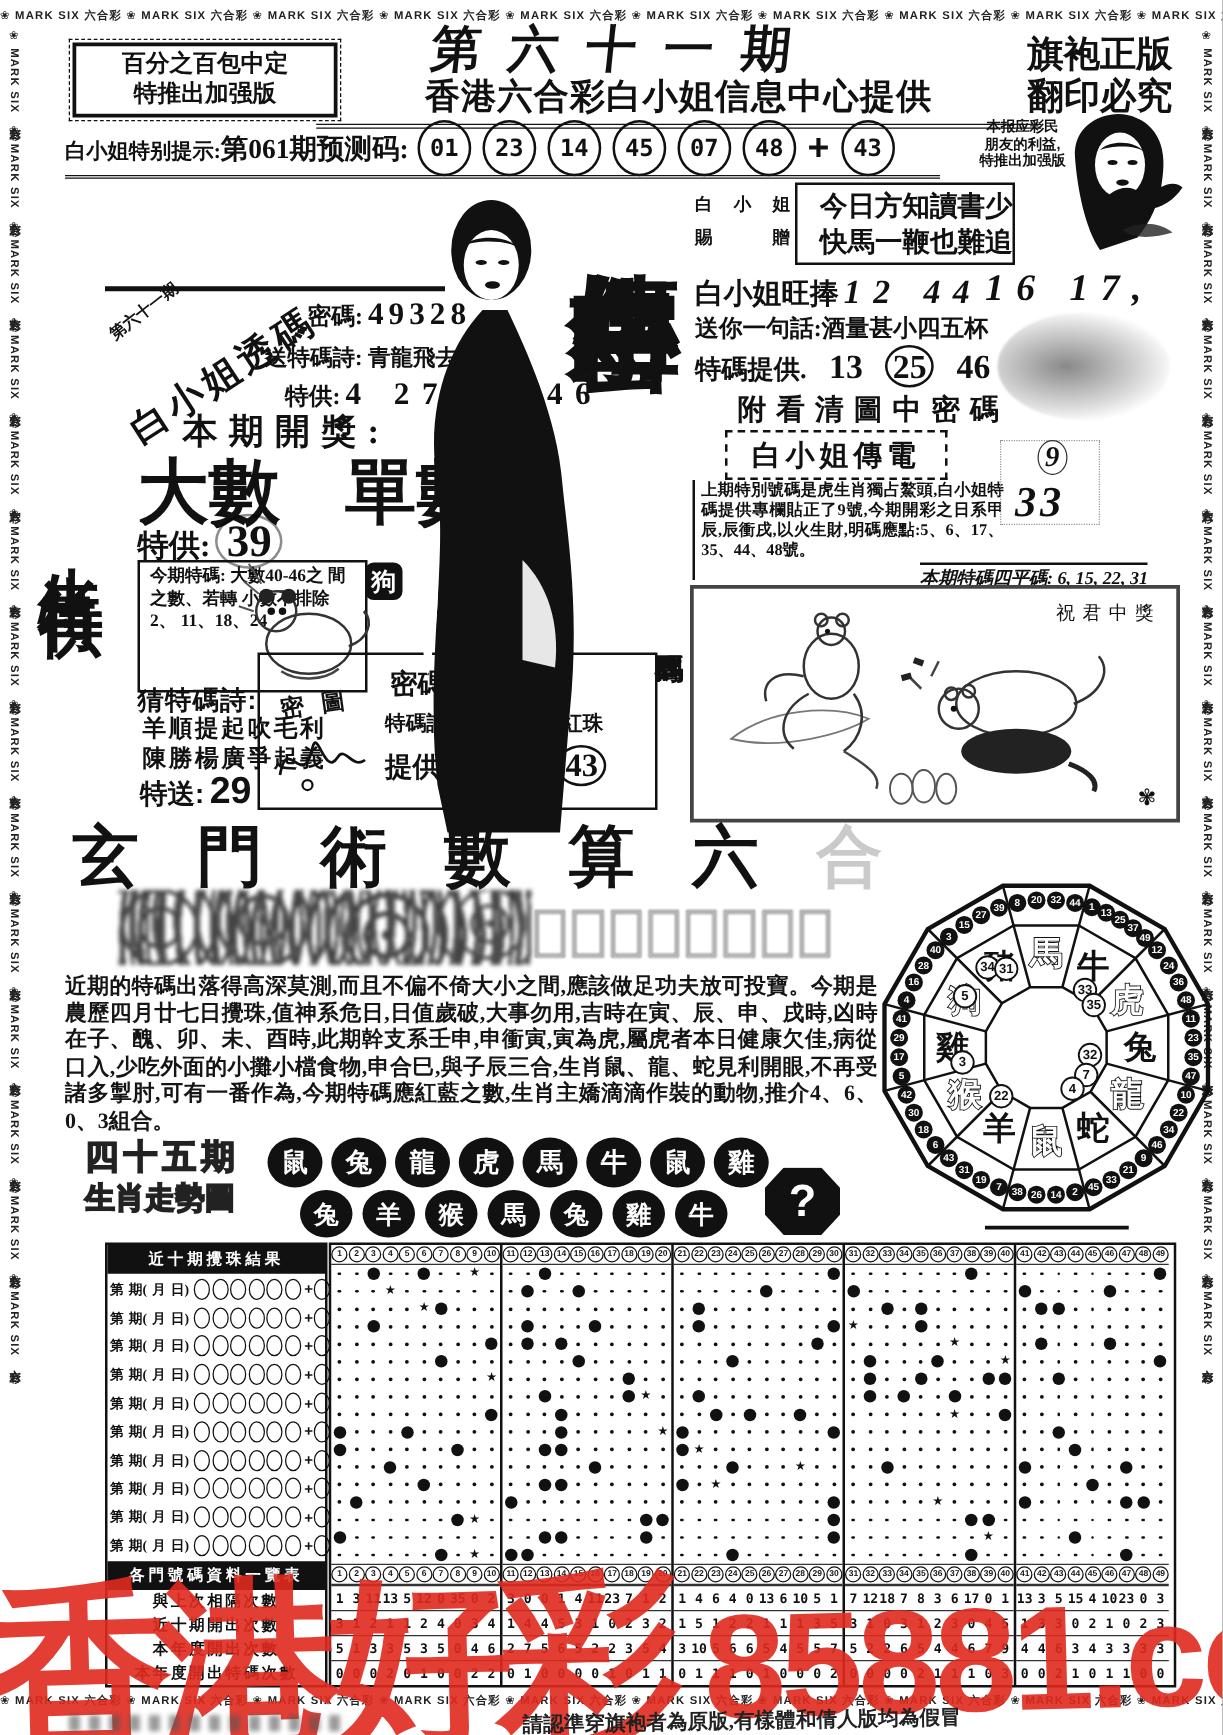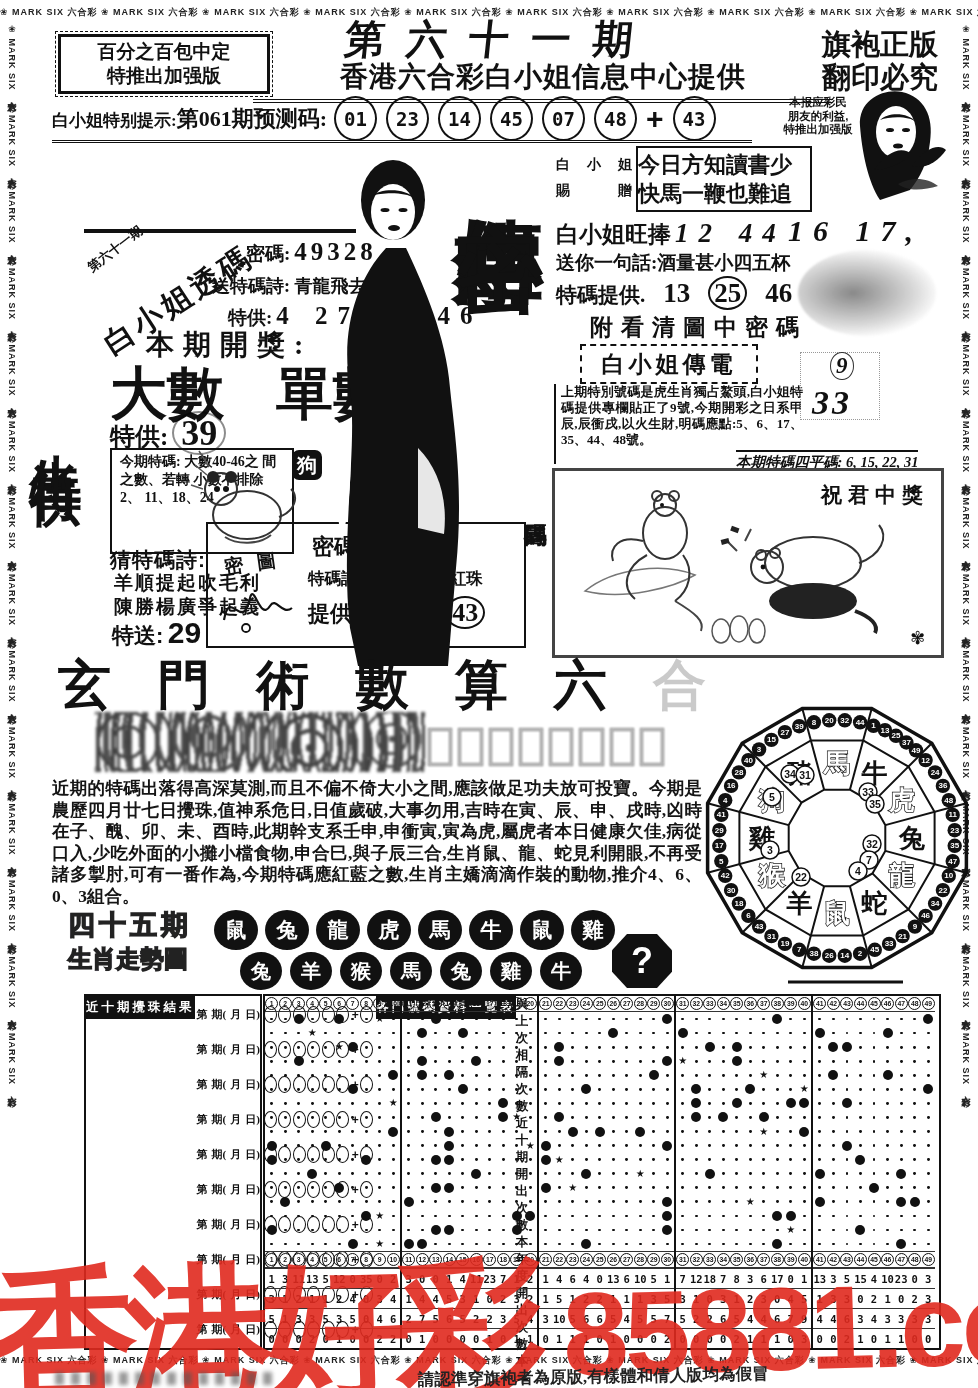--- a/index.html
+++ b/index.html
@@ -72,7 +72,7 @@
   #gift-label{left:556px;top:152px;width:76px;font-size:14px;font-weight:700;line-height:26px;}
   #gift-label div{display:flex;justify-content:space-between;}
   #gift-box{left:636px;top:146px;width:172px;height:62px;border:2.5px solid #111;display:flex;flex-direction:column;justify-content:center;
-    text-align:left;font-size:22px;font-weight:900;line-height:29px;}
+    text-align:right;font-size:22px;font-weight:900;line-height:29px;}
   #wang-row{left:556px;top:218px;white-space:nowrap;}
   #wang-row .lbl{font-size:23px;font-weight:800;} #wang-row .val{font-size:27px;font-weight:700;font-style:italic;letter-spacing:10px;}
   #sent-row{left:556px;top:250px;font-size:19px;font-weight:800;white-space:nowrap;}

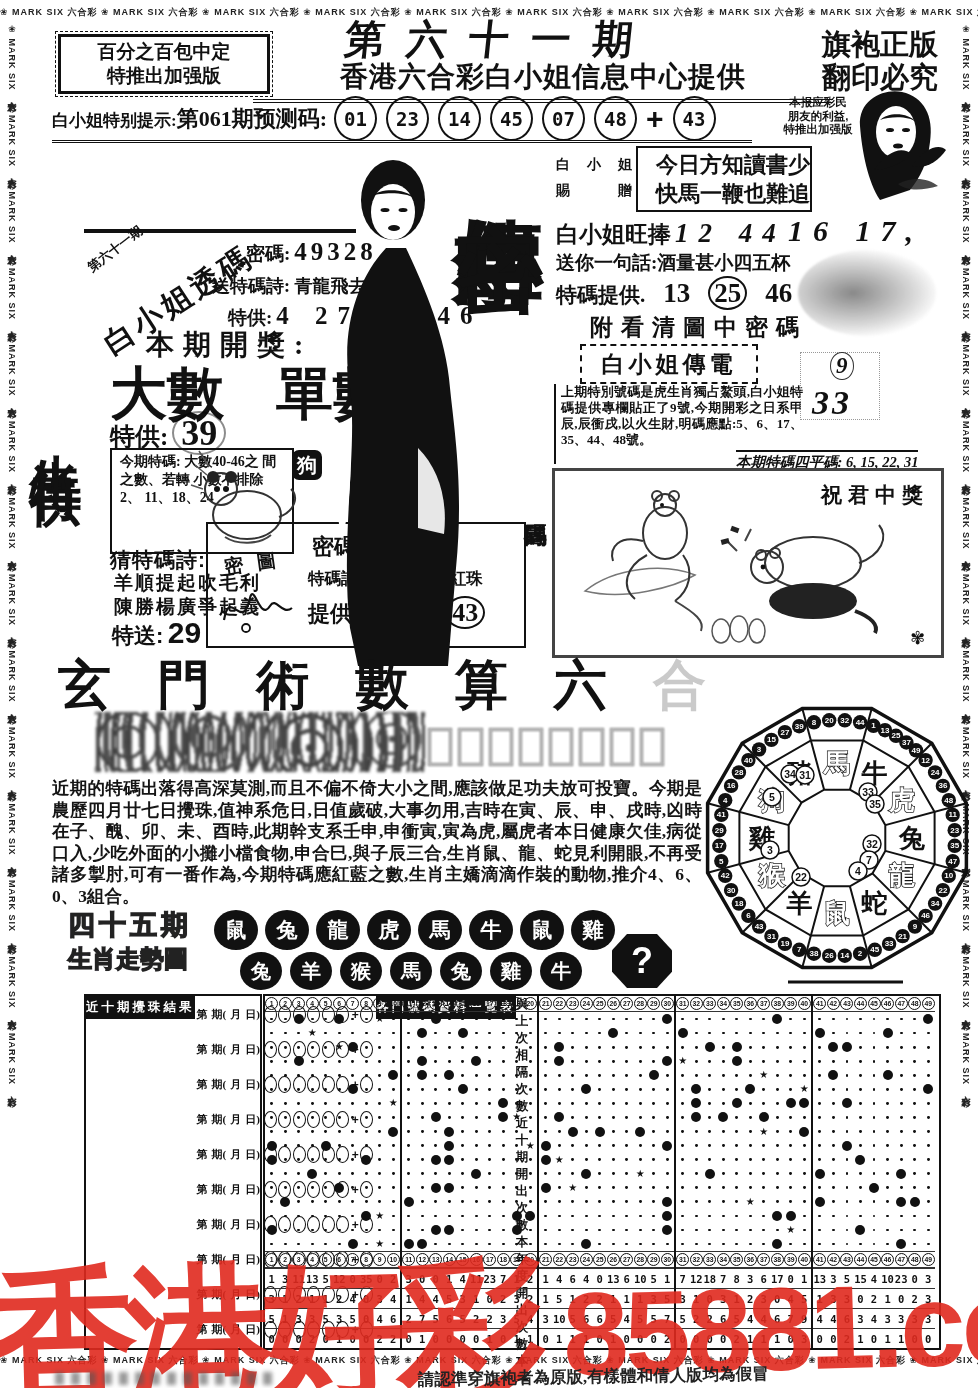--- a/index.html
+++ b/index.html
@@ -93,7 +93,7 @@
   #hand33{left:812px;top:384px;font-size:34px;font-weight:800;font-style:italic;letter-spacing:3px;}
   #flat-codes{left:736px;top:450px;font-size:14.5px;font-weight:700;font-style:italic;white-space:nowrap;border-top:2px solid #111;padding-top:1px;}
   #rats-box{left:552px;top:468px;width:386px;height:184px;border:3px solid #444;}
-  #wish{position:absolute;right:12px;top:10px;font-size:21px;font-weight:700;letter-spacing:6px;}
+  #wish{position:absolute;right:12px;top:10px;font-size:15px;font-weight:400;letter-spacing:6px;}
   #stamp{position:absolute;right:16px;bottom:6px;font-size:18px;}
   
   #band-title{left:58px;top:650px;width:648px;display:flex;justify-content:space-between;font-size:53px;font-weight:900;}

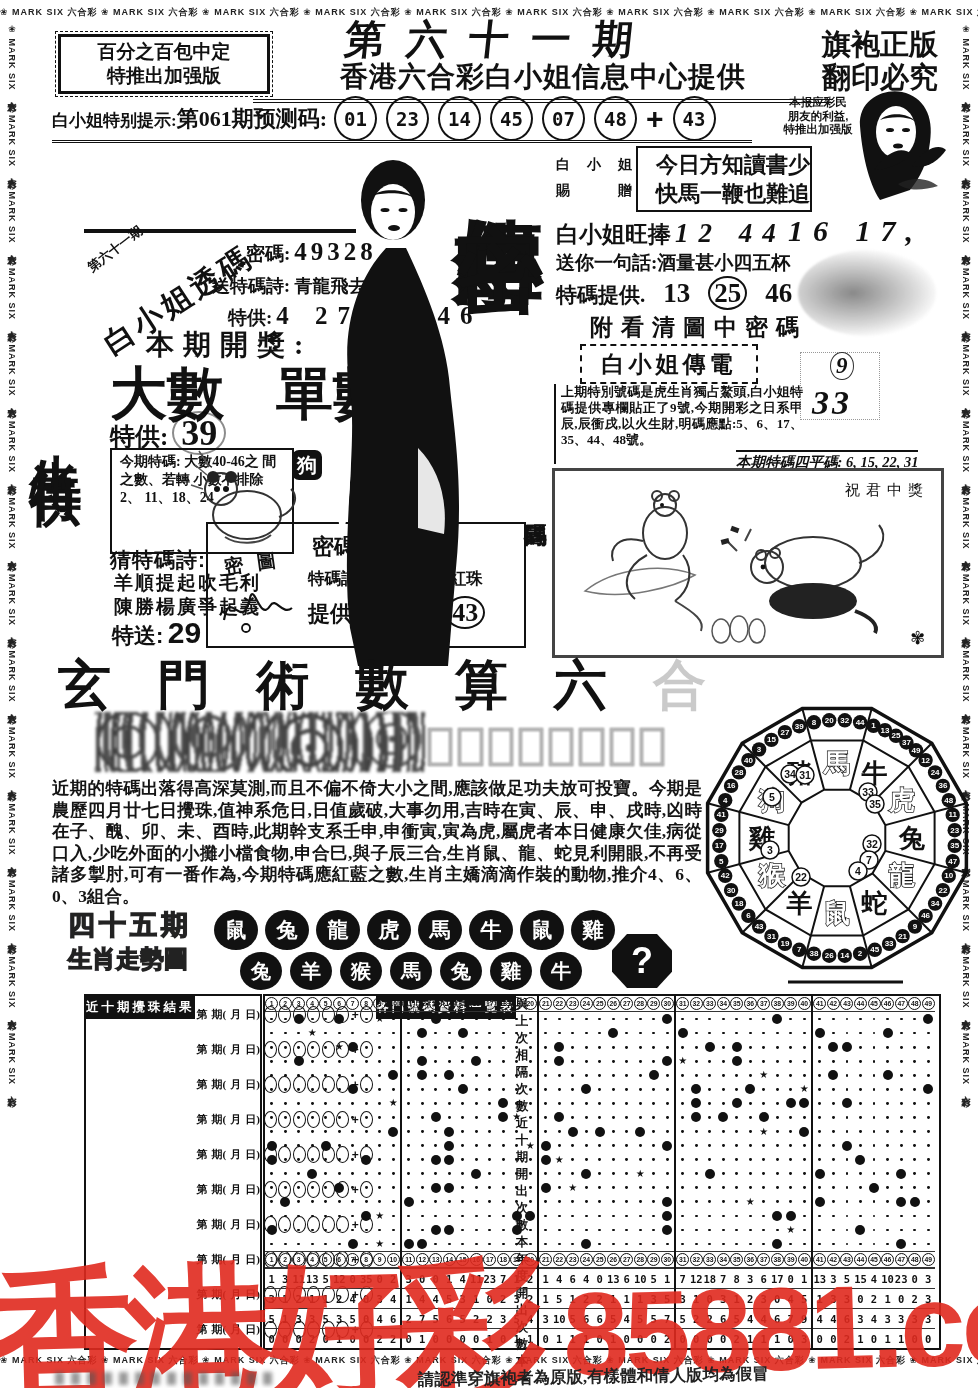--- a/index.html
+++ b/index.html
@@ -120,7 +120,7 @@
   #trend-q{left:612px;top:934px;width:60px;height:54px;background:#111;color:#fff;font-size:36px;font-weight:900;
     display:flex;align-items:center;justify-content:center;clip-path:polygon(25% 0,75% 0,100% 30%,100% 70%,75% 100%,25% 100%,0 70%,0 30%);}
   
-  #left-table{left:84px;top:994px;width:178px;height:356px;border:2px solid #111;box-sizing:border-box;display:flex;flex-direction:row;}
+  #left-table{left:84px;top:994px;width:178px;height:356px;border:2px solid #111;box-sizing:border-box;display:flex;flex-direction:column;}
   .bar{background:#111;color:#fff;font-size:12.5px;font-weight:800;letter-spacing:3px;display:flex;align-items:center;justify-content:center;height:23px;flex:none;}
   #results-rows{flex:1;display:flex;flex-direction:column;justify-content:space-around;padding:1px 2px;}
   .res-row{display:flex;align-items:center;height:22px;}

